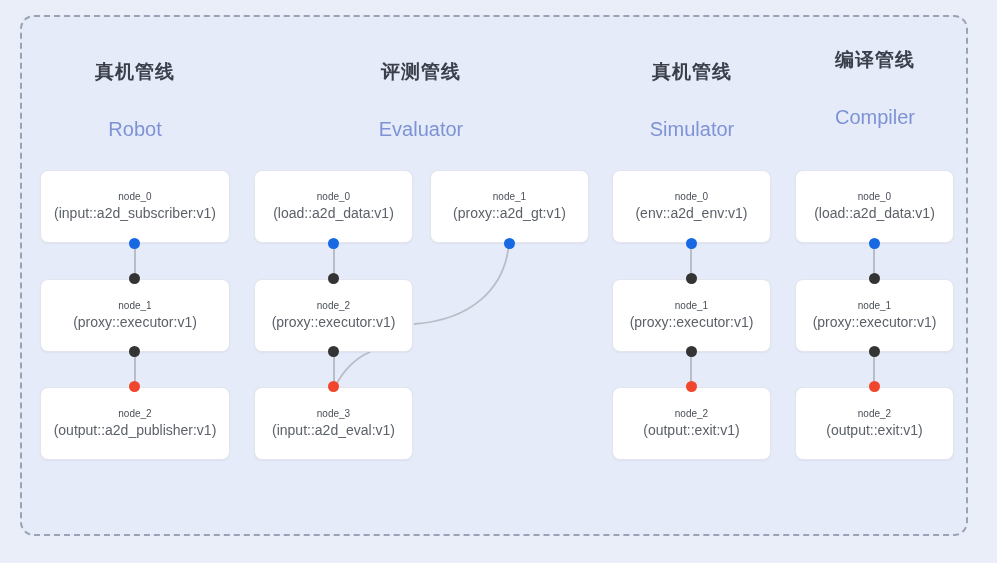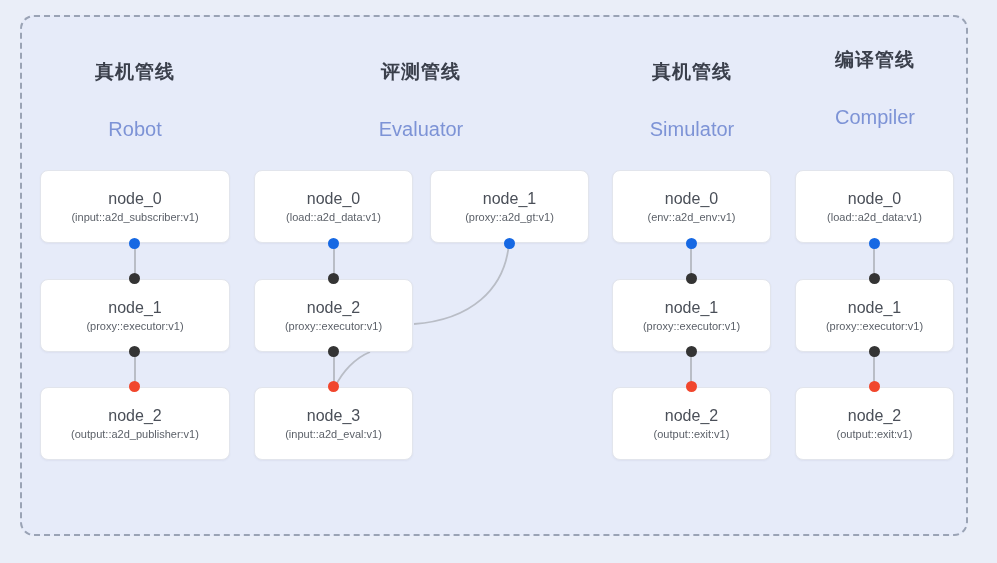--- a/index.html
+++ b/index.html
@@ -65,7 +65,7 @@
     z-index: 3;
   }
   .node .nname {
-    font-size: 16px;
+    font-size: 10px;
     color: #4a4f58;
     line-height: 1.35;
     white-space: nowrap;

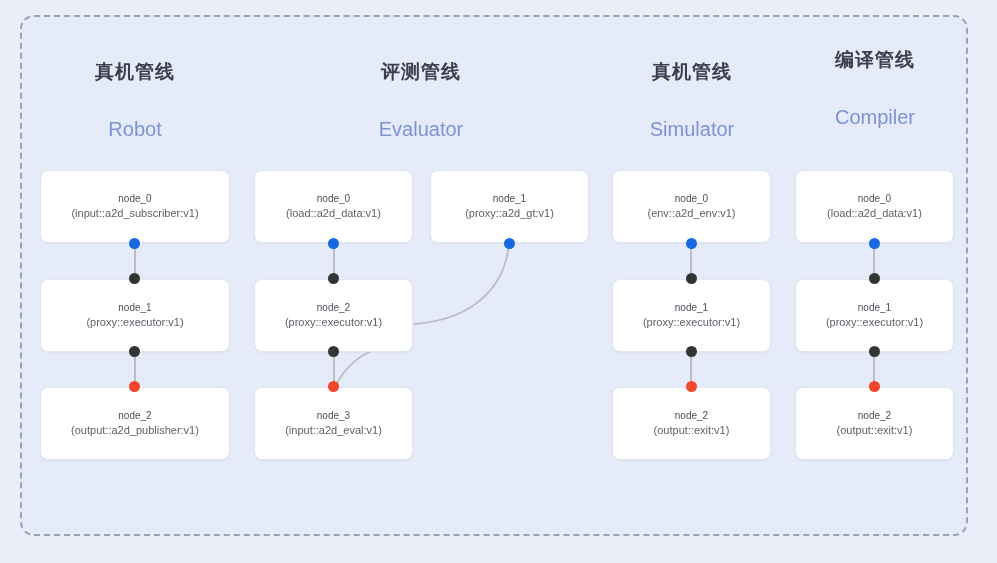--- a/index.html
+++ b/index.html
@@ -71,7 +71,7 @@
     white-space: nowrap;
   }
   .node .ntype {
-    font-size: 11px;
+    font-size: 14px;
     color: #5c6169;
     line-height: 1.35;
     white-space: nowrap;

